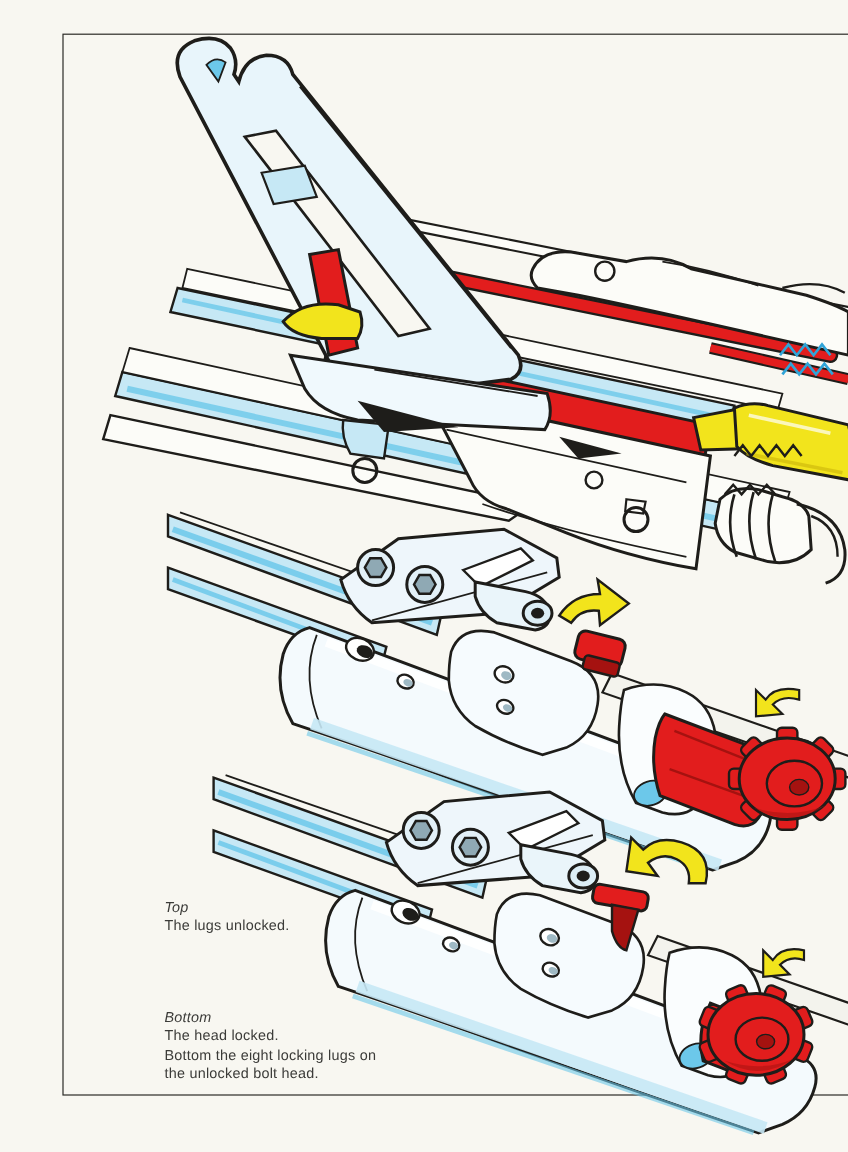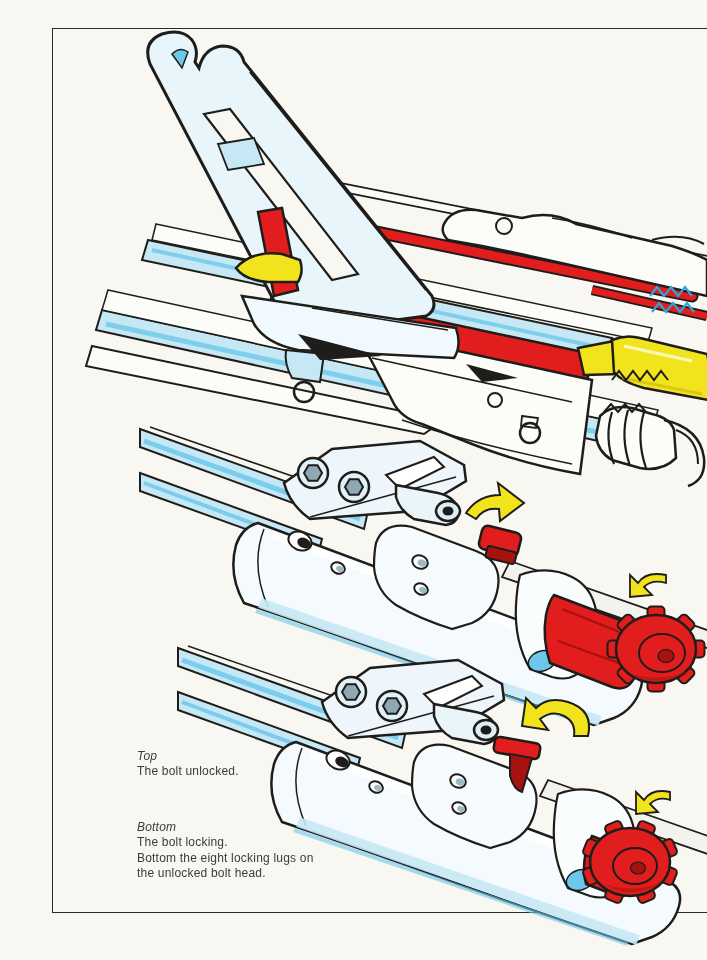--- a/index.html
+++ b/index.html
@@ -233,7 +233,7 @@
 
   <div class="caption" id="cap-top">
     <span class="lbl">Top</span>
-    <span>The bolt unlocked.</span>
+    <span>The lugs unlocked.</span>
   </div>
   <div class="caption" id="cap-bottom">
     <span class="lbl">Bottom</span>

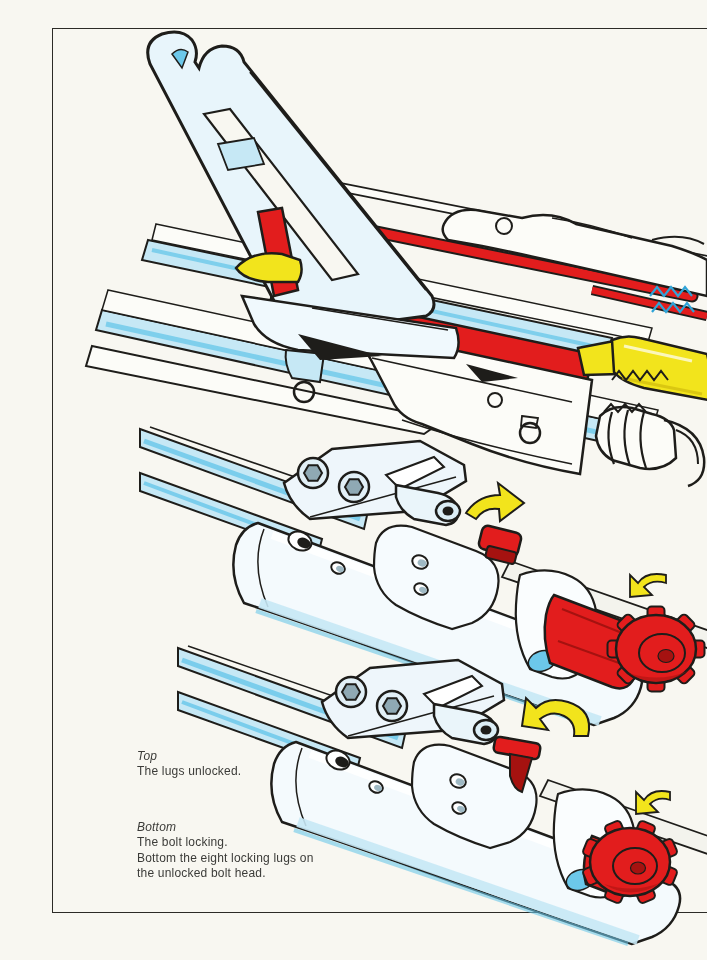--- a/index.html
+++ b/index.html
@@ -21,7 +21,7 @@
            color:var(--text);letter-spacing:.2px;}
   .caption .lbl{font-style:italic;display:block;}
   #cap-top{left:137px;top:749px;}
-  #cap-bottom{left:137px;top:820px;}
+  #cap-bottom{left:137px;top:841px;}
 </style>
 </head>
 <body>

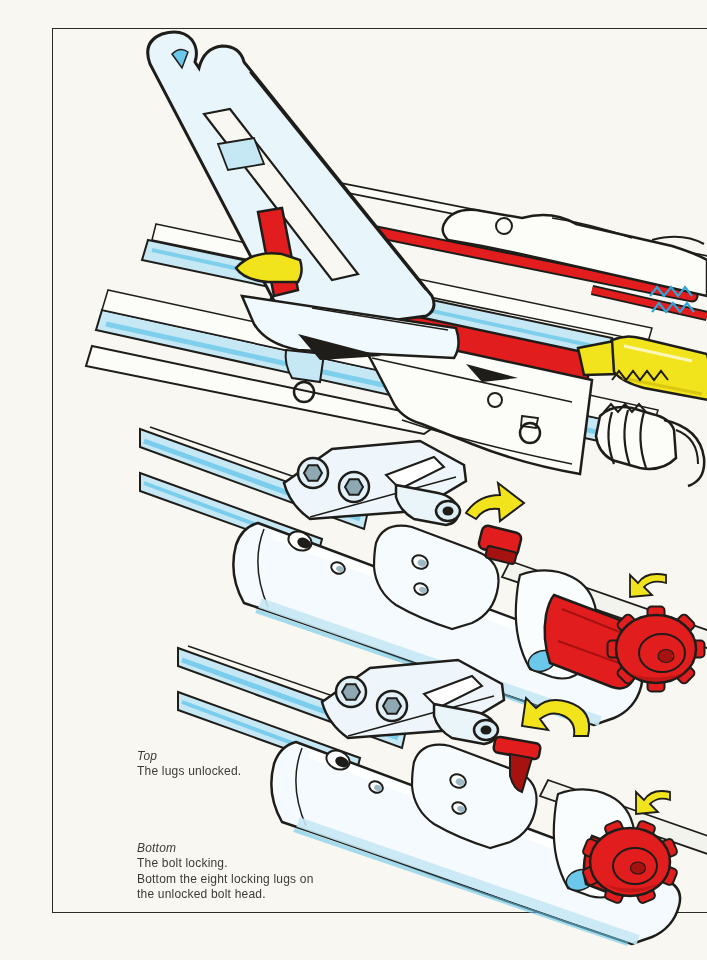--- a/index.html
+++ b/index.html
@@ -237,7 +237,7 @@
   </div>
   <div class="caption" id="cap-bottom">
     <span class="lbl">Bottom</span>
-    <span>The bolt locking.</span><br>
+    <span>The head locked.</span><br>
     <span>Bottom the eight locking lugs on</span><br>
     <span>the unlocked bolt head.</span>
   </div>

